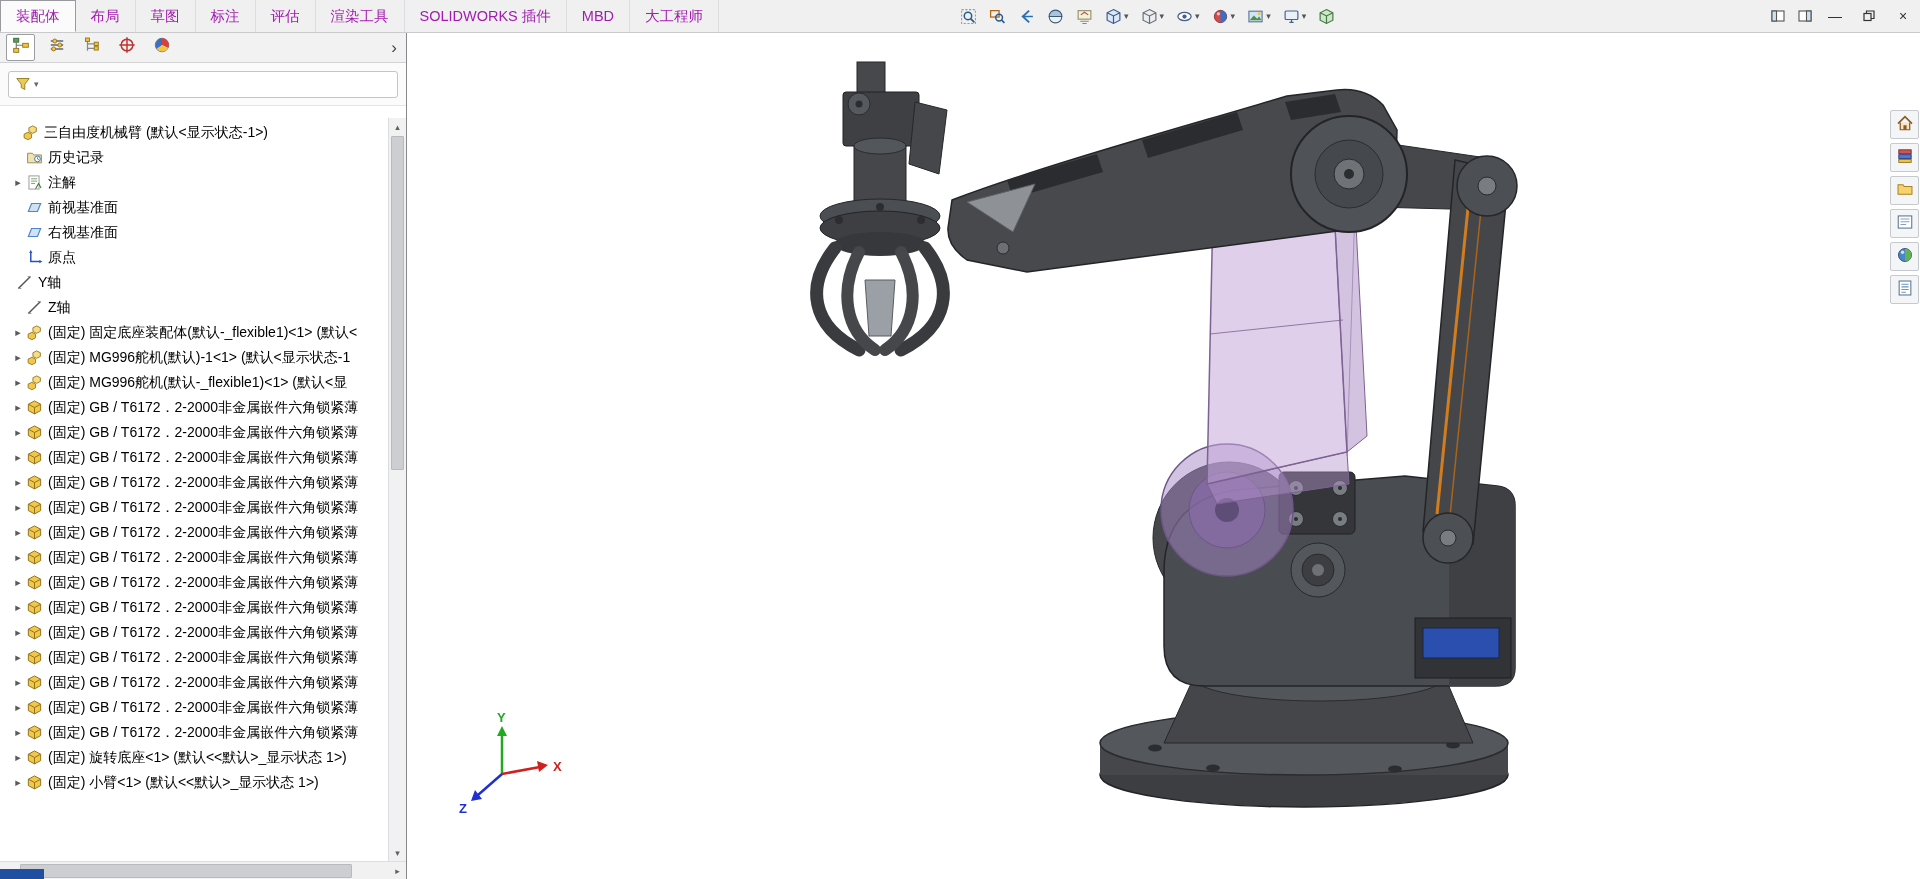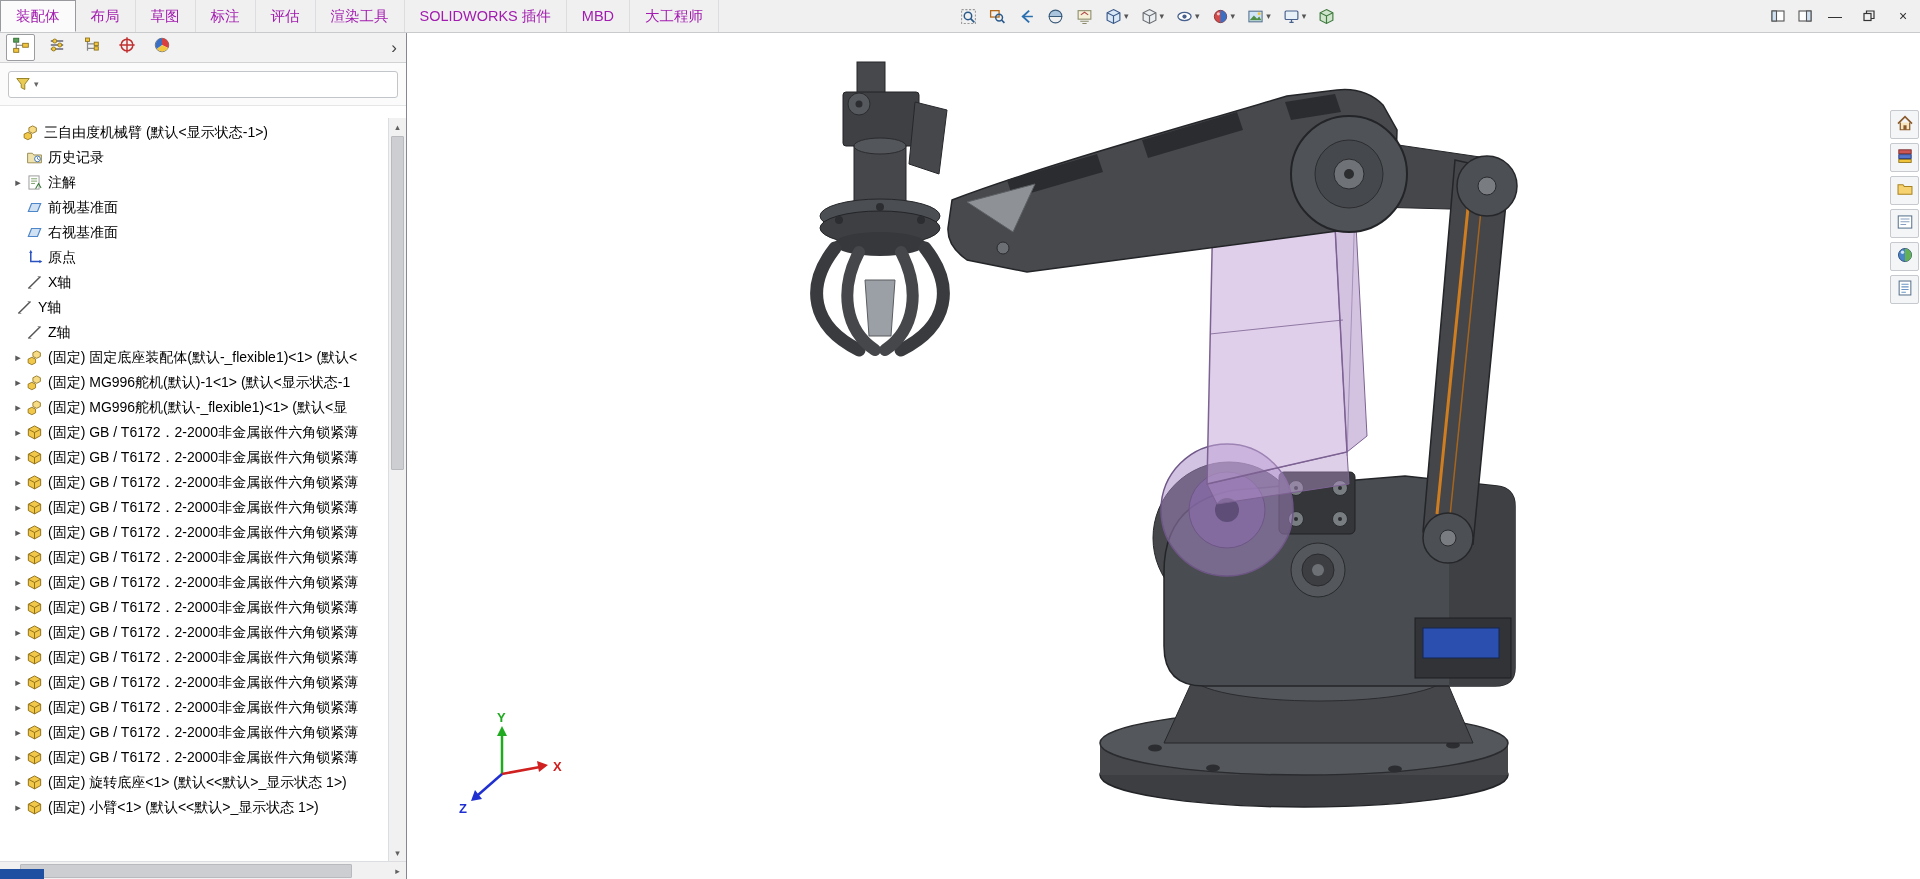--- a/index.html
+++ b/index.html
@@ -336,16 +336,6 @@
         </span>
         <span class="tlabel">原点</span>
       </div>
-      <div class="trow" style="padding-left: 10px;">
-        <span class="arrow"></span>
-        <span class="ticon">
-          <svg width="17" height="17" viewBox="0 0 16 16">
-            <path d="M2.2 13.6 L13.6 2.4" stroke="#555" stroke-width="1.4"></path>
-            <path d="M2.2 13.6 H5 M13.6 2.4 H11" stroke="#999" stroke-width="1"></path>
-          </svg>
-        </span>
-        <span class="tlabel">X轴</span>
-      </div>
       <div class="trow" style="">
         <span class="arrow"></span>
         <span class="ticon">

